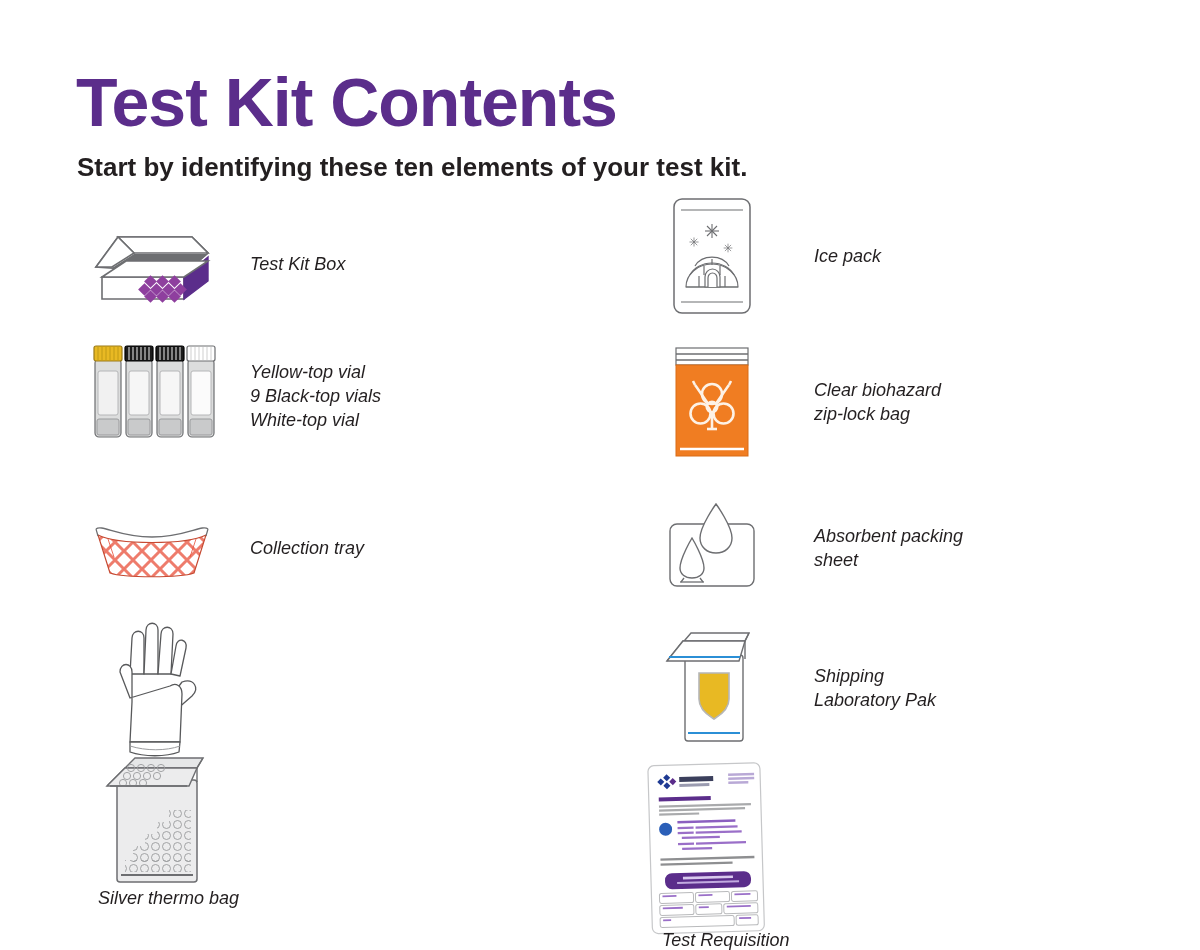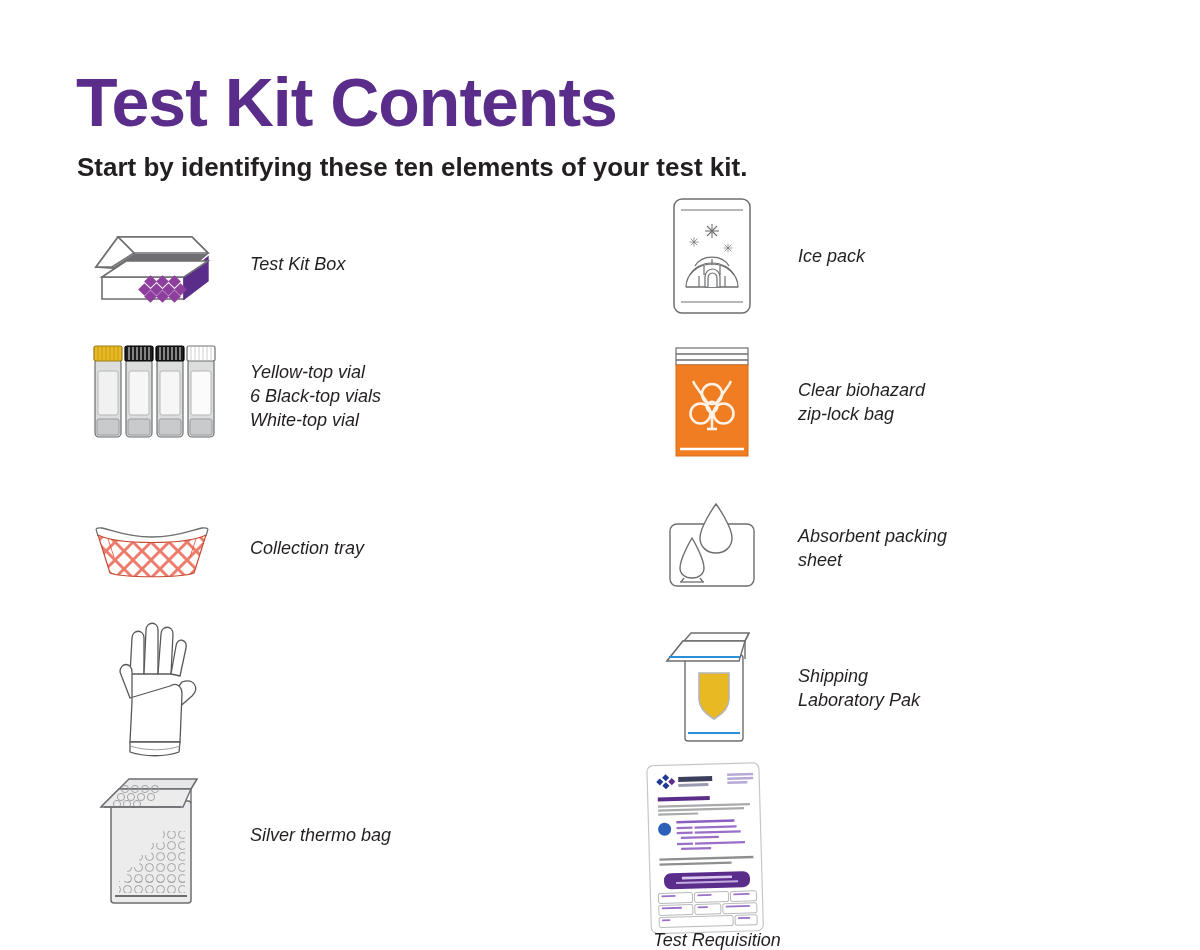--- a/index.html
+++ b/index.html
@@ -35,7 +35,7 @@
     line-height:1.34;margin-left:22px;font-weight:400;
     white-space:pre-line;
   }
-  .label-rt{margin-left:10px;font-style:italic;}
+  .label-rt{margin-left:26px;font-style:italic;}
   svg{display:block;overflow:visible;}
 </style>
 </head>

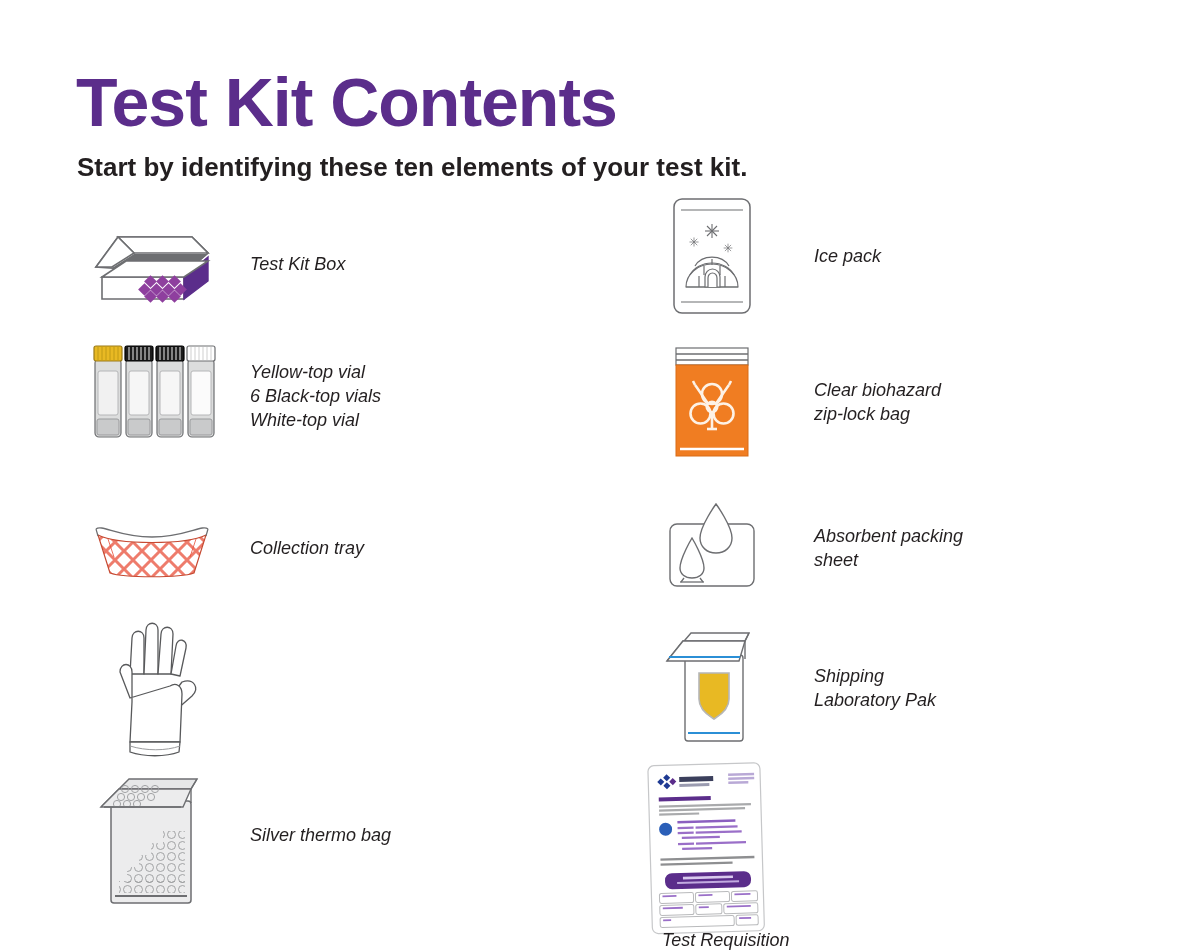--- a/index.html
+++ b/index.html
@@ -147,7 +147,7 @@
           </svg>
         </div>
         <div class="label">Yellow-top vial
-6 Black-top vials
+9 Black-top vials
 White-top vial</div>
       </div>
 

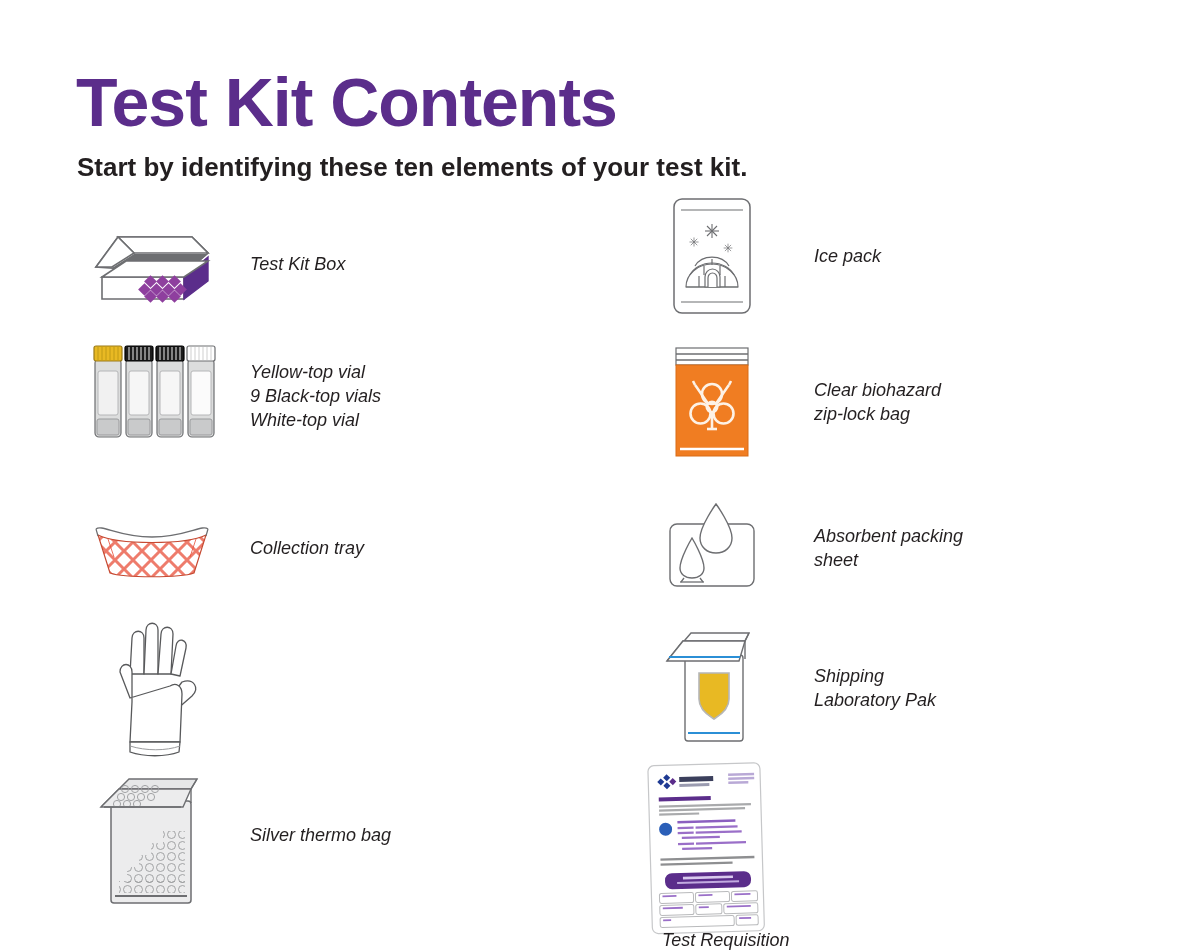--- a/index.html
+++ b/index.html
@@ -199,7 +199,7 @@
         </div>
       </div>
 
-      <div class="row" style="top:560px;left:0;height:150px;">
+      <div class="row" style="top:542px;left:0;height:150px;flex-direction:column;">
         <div class="icon-cell" style="height:150px;">
           <svg width="126" height="144" viewBox="0 0 126 144">
             <defs>

